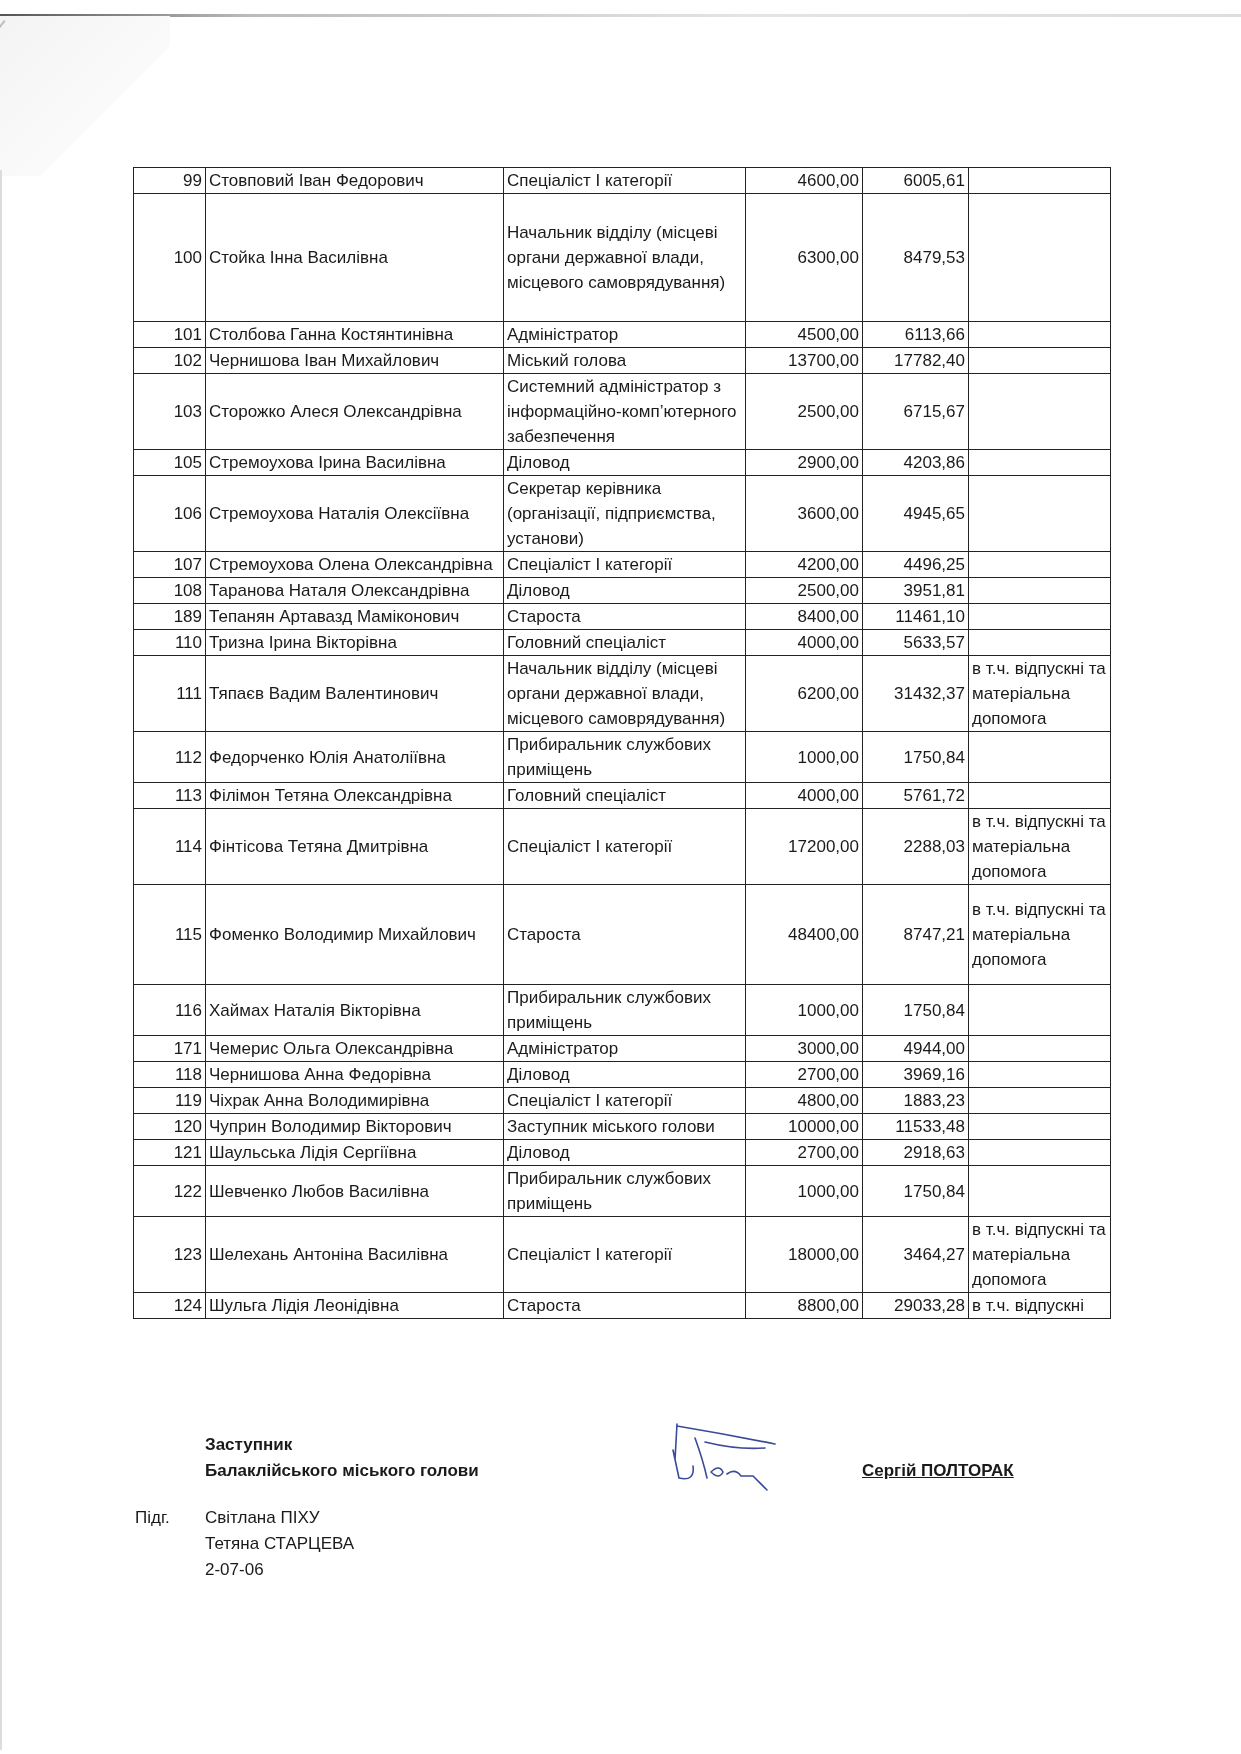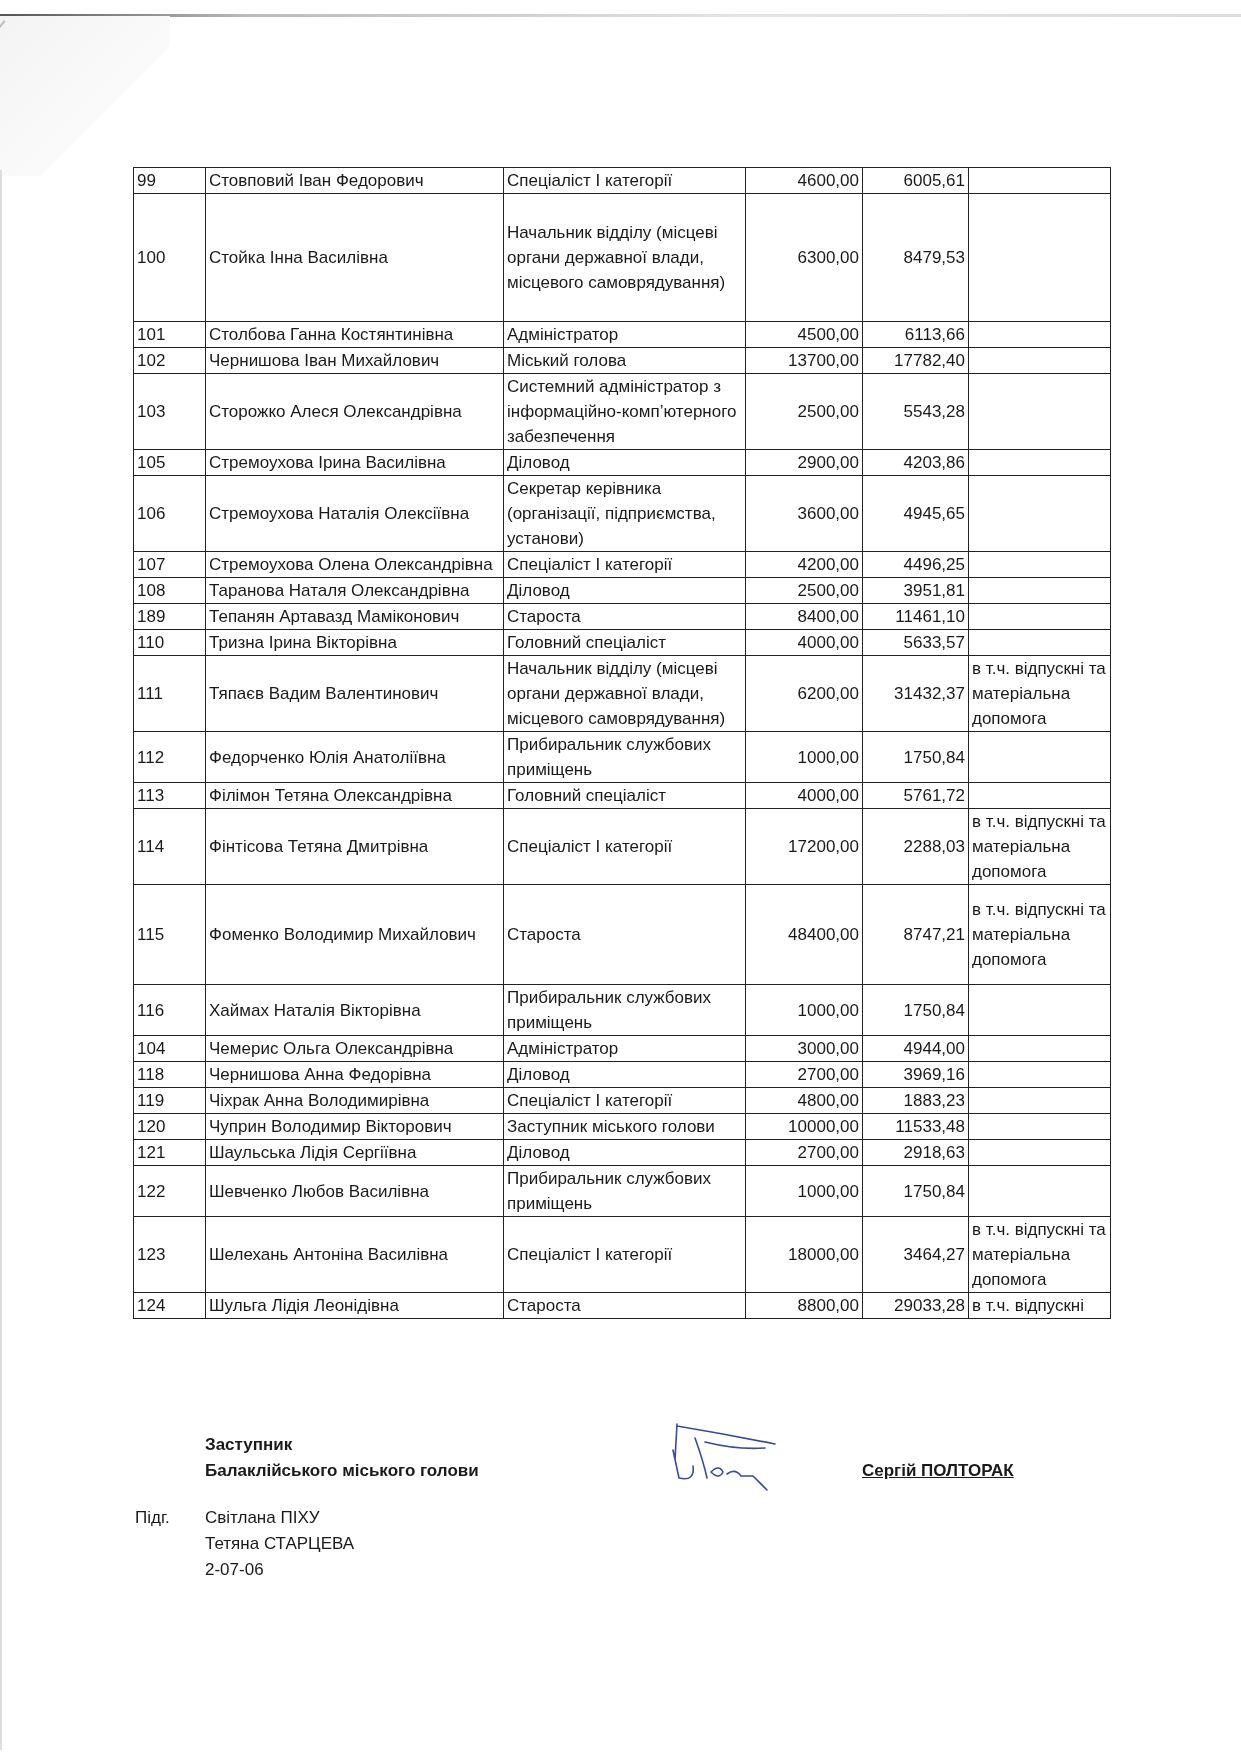--- a/index.html
+++ b/index.html
@@ -36,7 +36,7 @@
     vertical-align: middle;
     overflow: hidden;
   }
-  td.num { }
+  td.num { text-align: right; }
   td.amt { text-align: right; }
   td.note { vertical-align: top; padding-left: 4px; }
   col.c-no { width: 72px; }

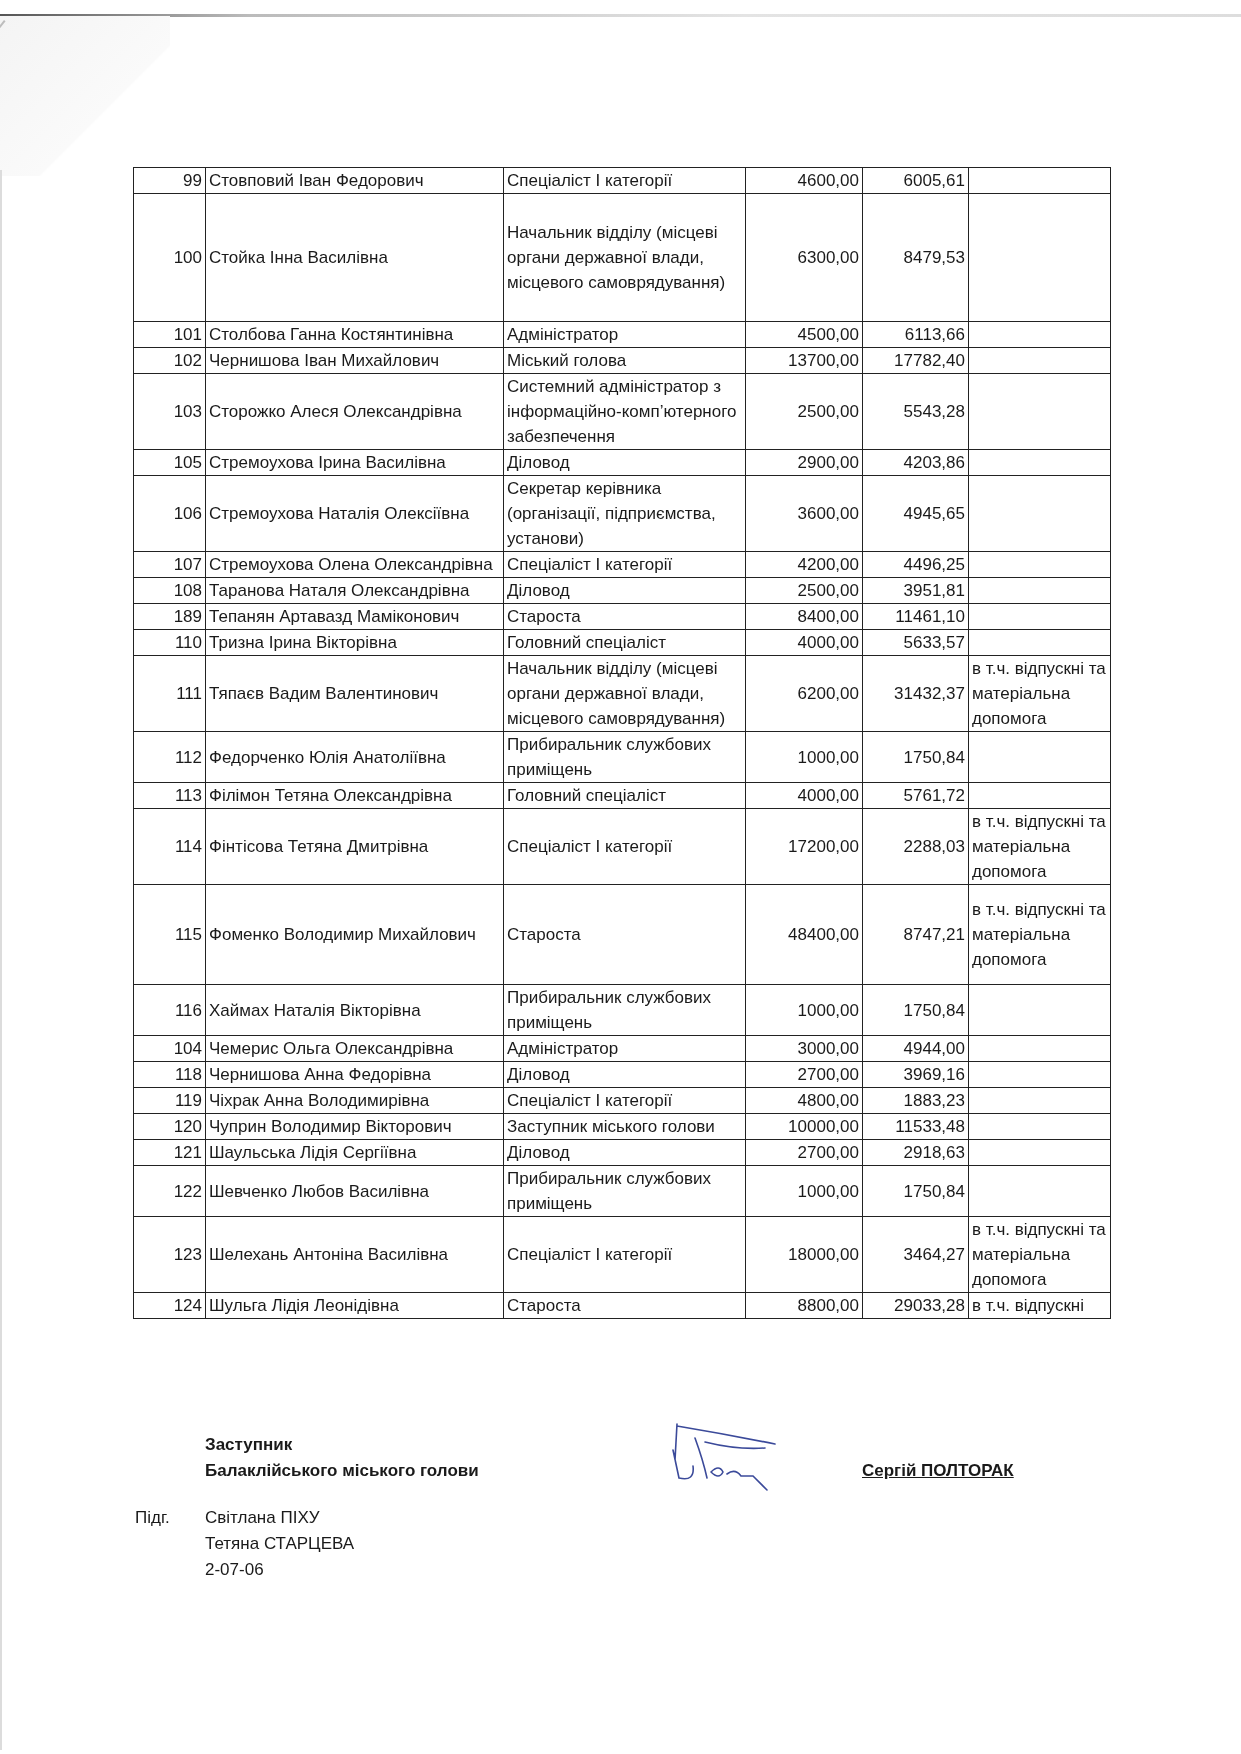--- a/index.html
+++ b/index.html
@@ -108,7 +108,7 @@
         <td class="txt">Сторожко Алеся Олександрівна</td>
         <td class="txt">Системний адміністратор з інформаційно-комп’ютерного забезпечення</td>
         <td class="amt">2500,00</td>
-        <td class="amt">5543,28</td>
+        <td class="amt">6715,67</td>
         <td class="note"></td>
       </tr>
       <tr>

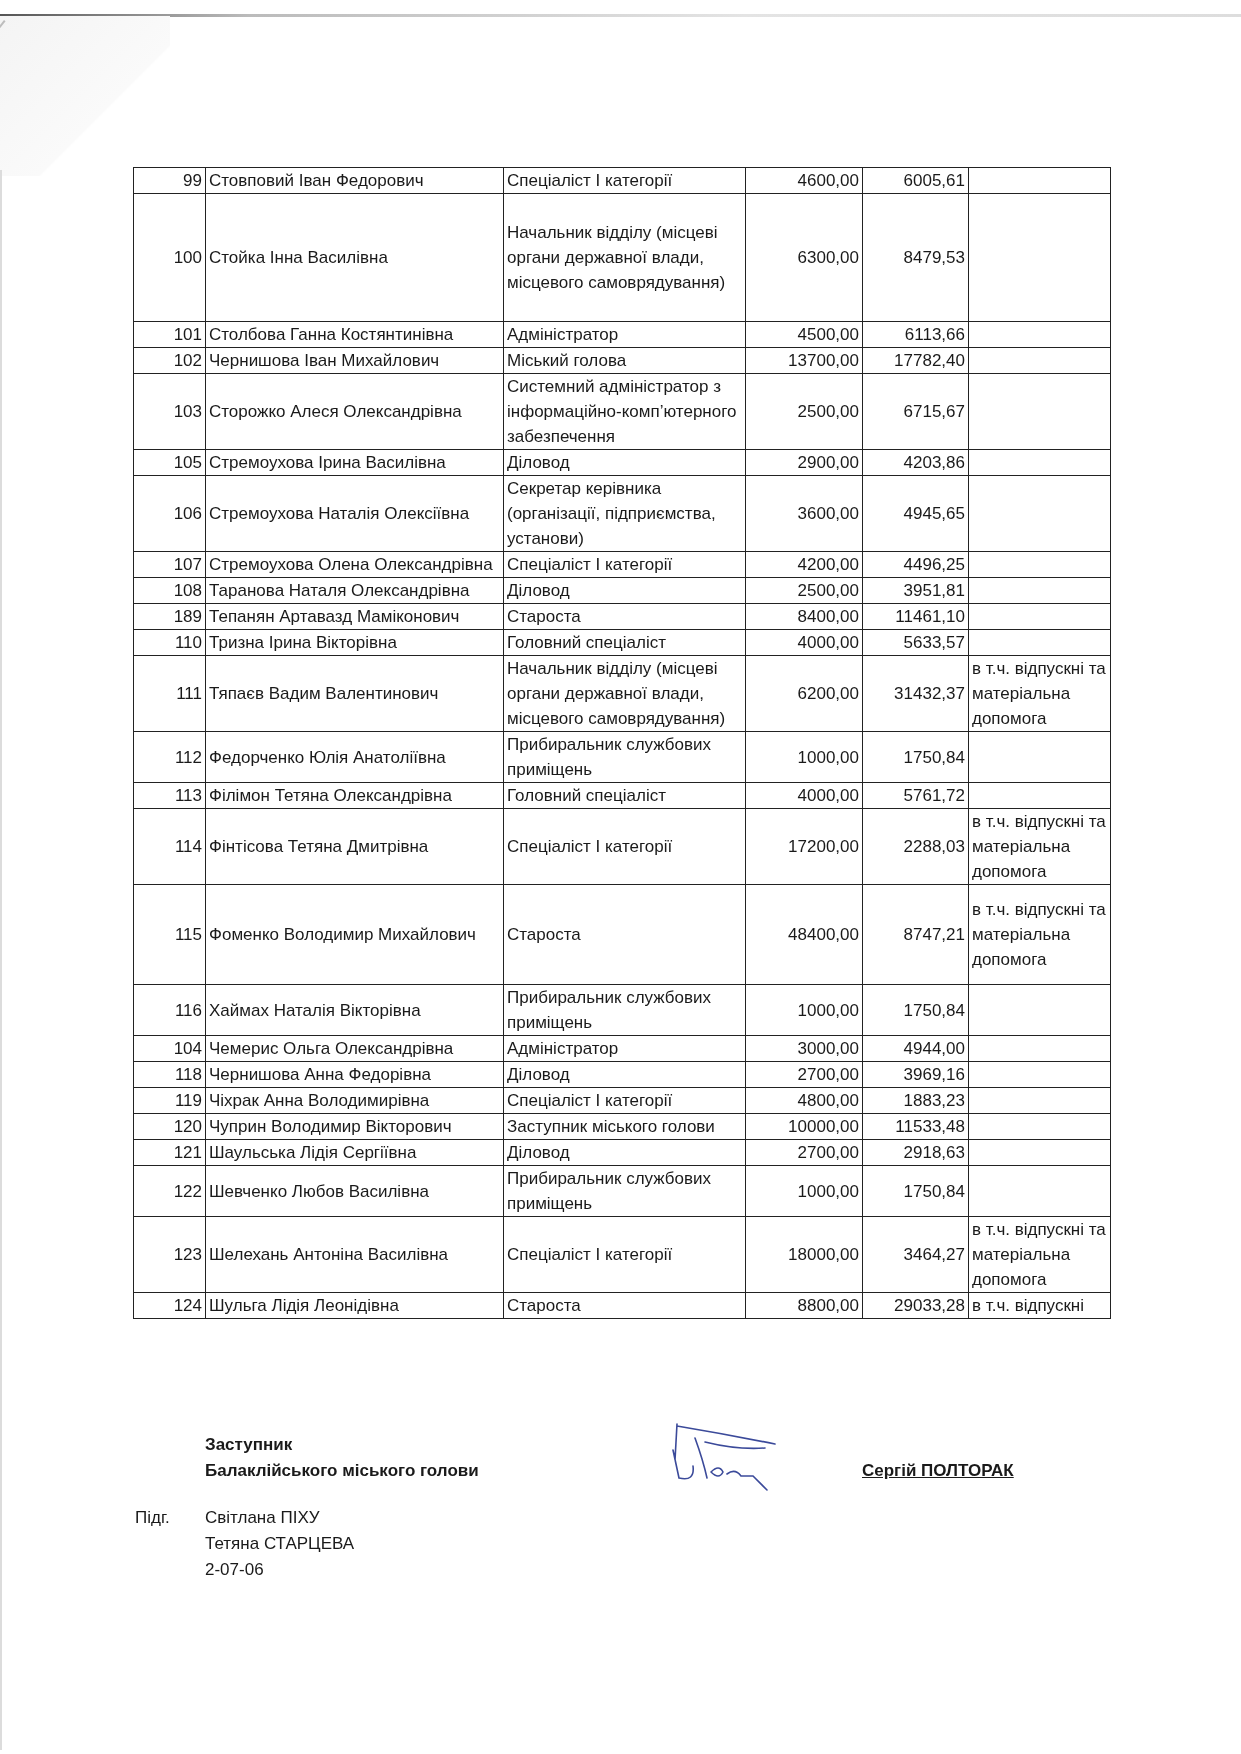--- a/index.html
+++ b/index.html
@@ -208,7 +208,7 @@
         <td class="note"></td>
       </tr>
       <tr>
-        <td class="num">104</td>
+        <td class="num">171</td>
         <td class="txt">Чемерис Ольга Олександрівна</td>
         <td class="txt">Адміністратор</td>
         <td class="amt">3000,00</td>

